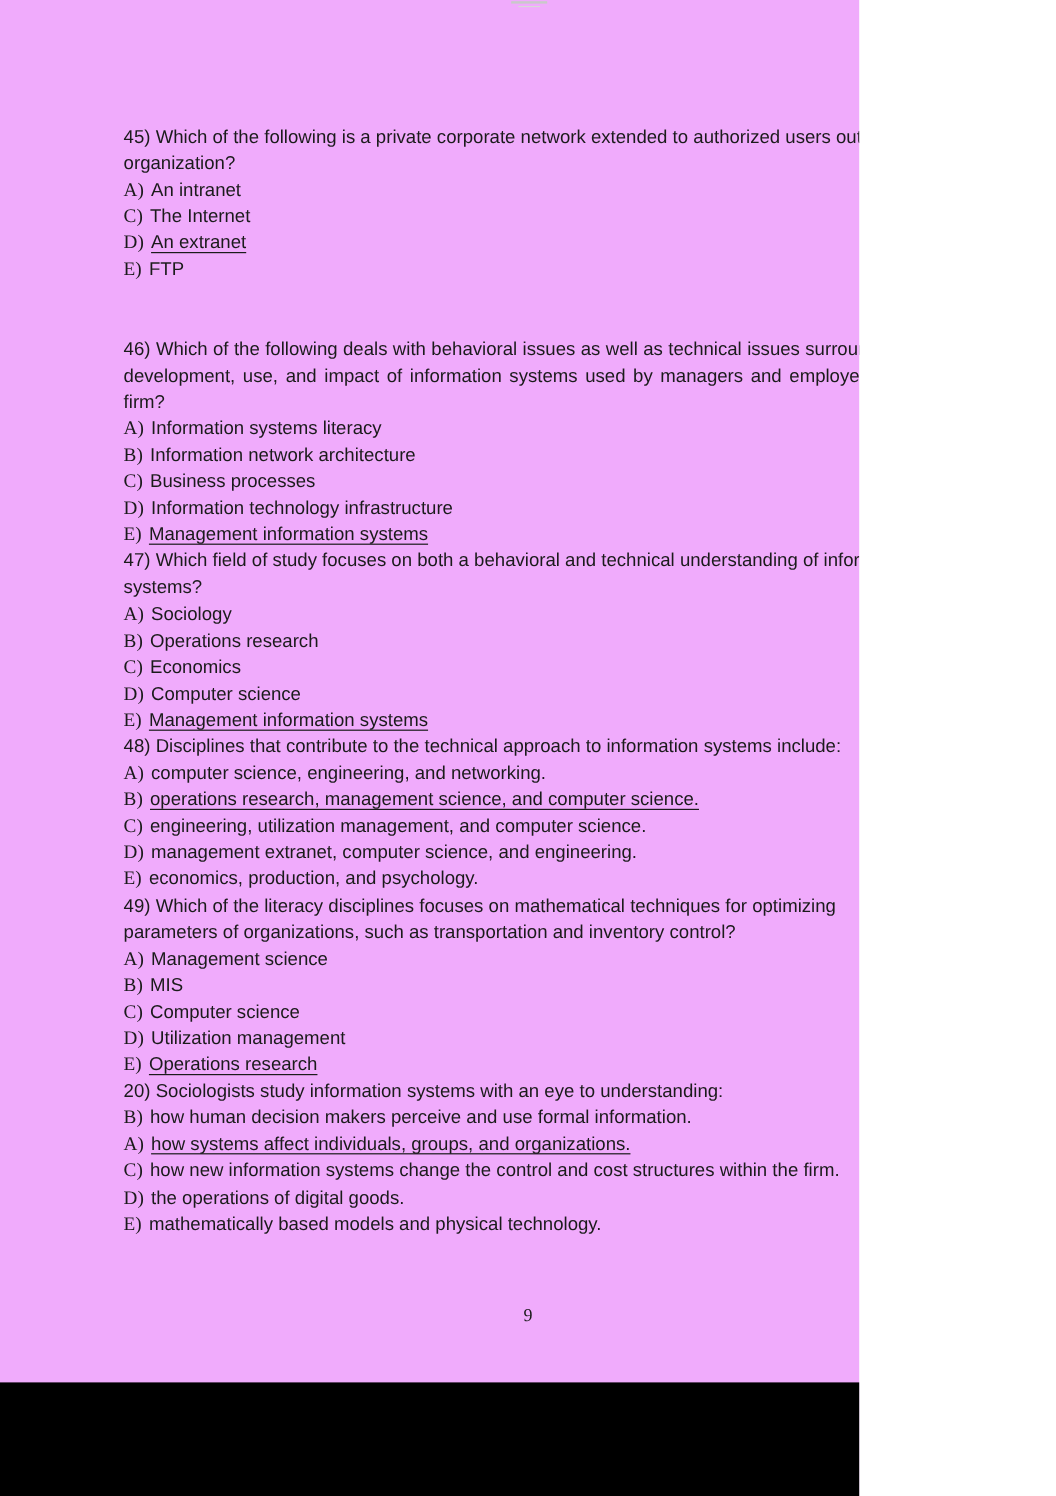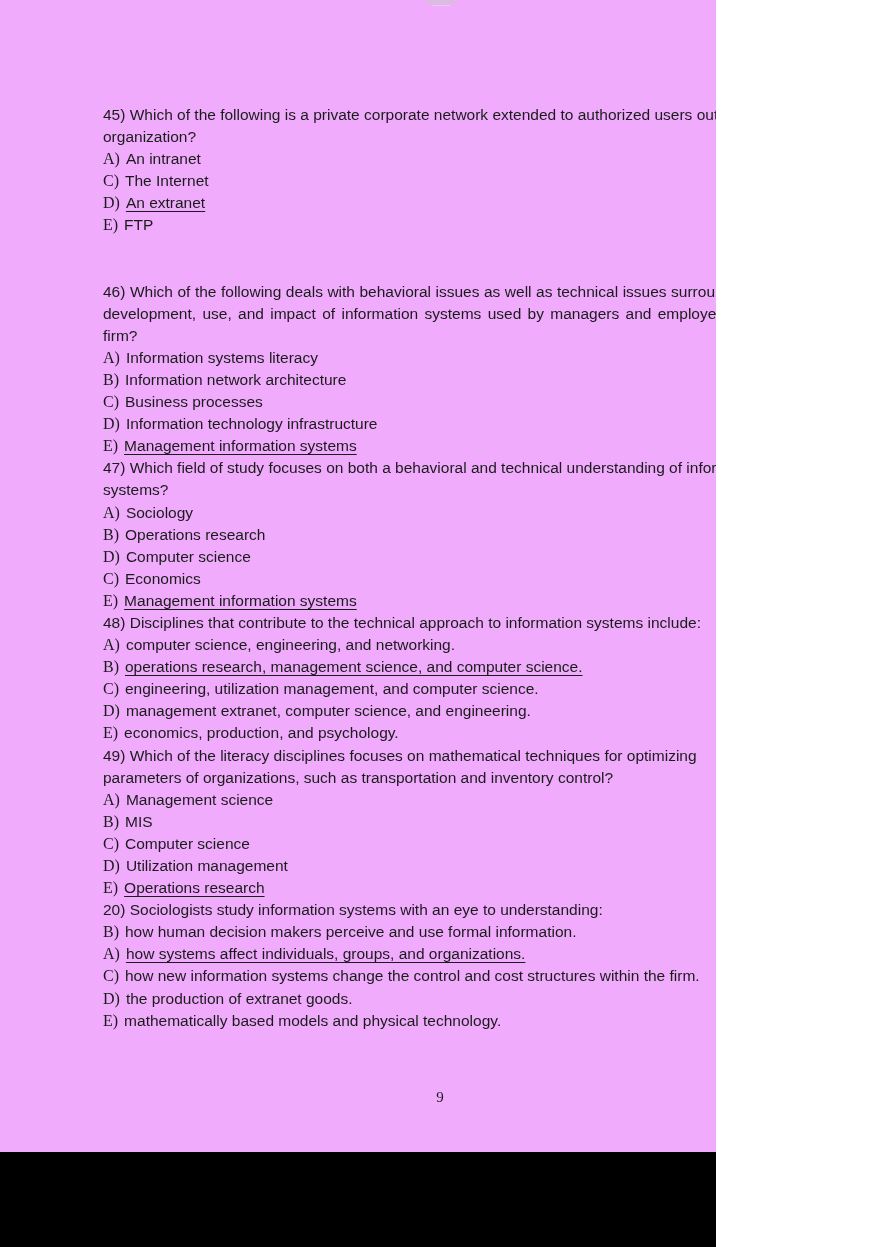--- a/index.html
+++ b/index.html
@@ -129,9 +129,9 @@
 
   <p class="option"><span class="opt-letter">B)</span><span class="opt-text">Operations research</span></p>
 
+  <p class="option"><span class="opt-letter">C)</span><span class="opt-text">Economics</span></p>
+
   <p class="option"><span class="opt-letter">D)</span><span class="opt-text">Computer science</span></p>
-
-  <p class="option"><span class="opt-letter">C)</span><span class="opt-text">Economics</span></p>
 
   <p class="option"><span class="opt-letter">E)</span><span class="opt-text underline">Management information systems</span></p>
 </div>

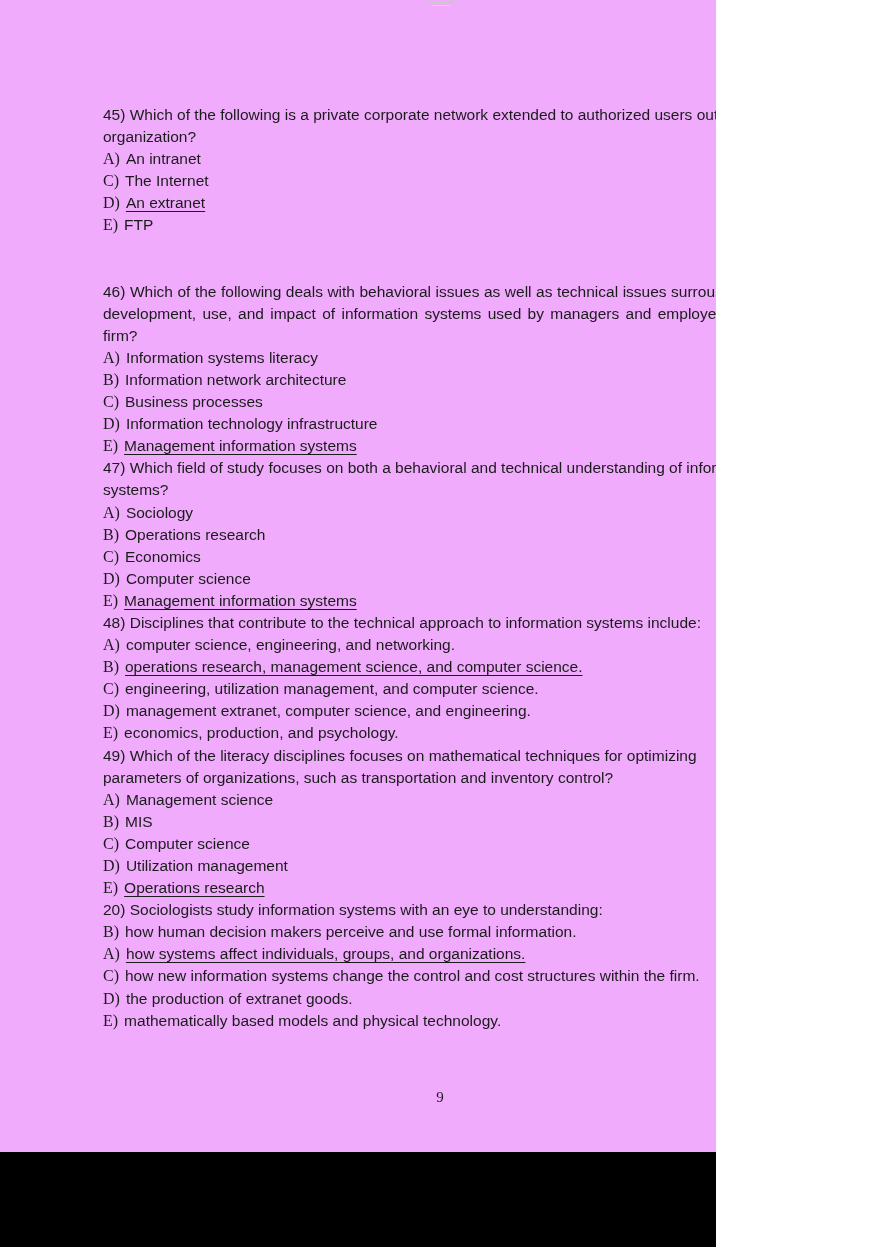--- a/index.html
+++ b/index.html
@@ -176,7 +176,7 @@
 
   <p class="option"><span class="opt-letter">C)</span><span class="opt-text">how new information systems change the control and cost structures within the firm.</span></p>
 
-  <p class="option"><span class="opt-letter">D)</span><span class="opt-text">the production of extranet goods.</span></p>
+  <p class="option"><span class="opt-letter">D)</span><span class="opt-text">the operations of digital goods.</span></p>
 
   <p class="option"><span class="opt-letter">E)</span><span class="opt-text">mathematically based models and physical technology.</span></p>
 </div>

